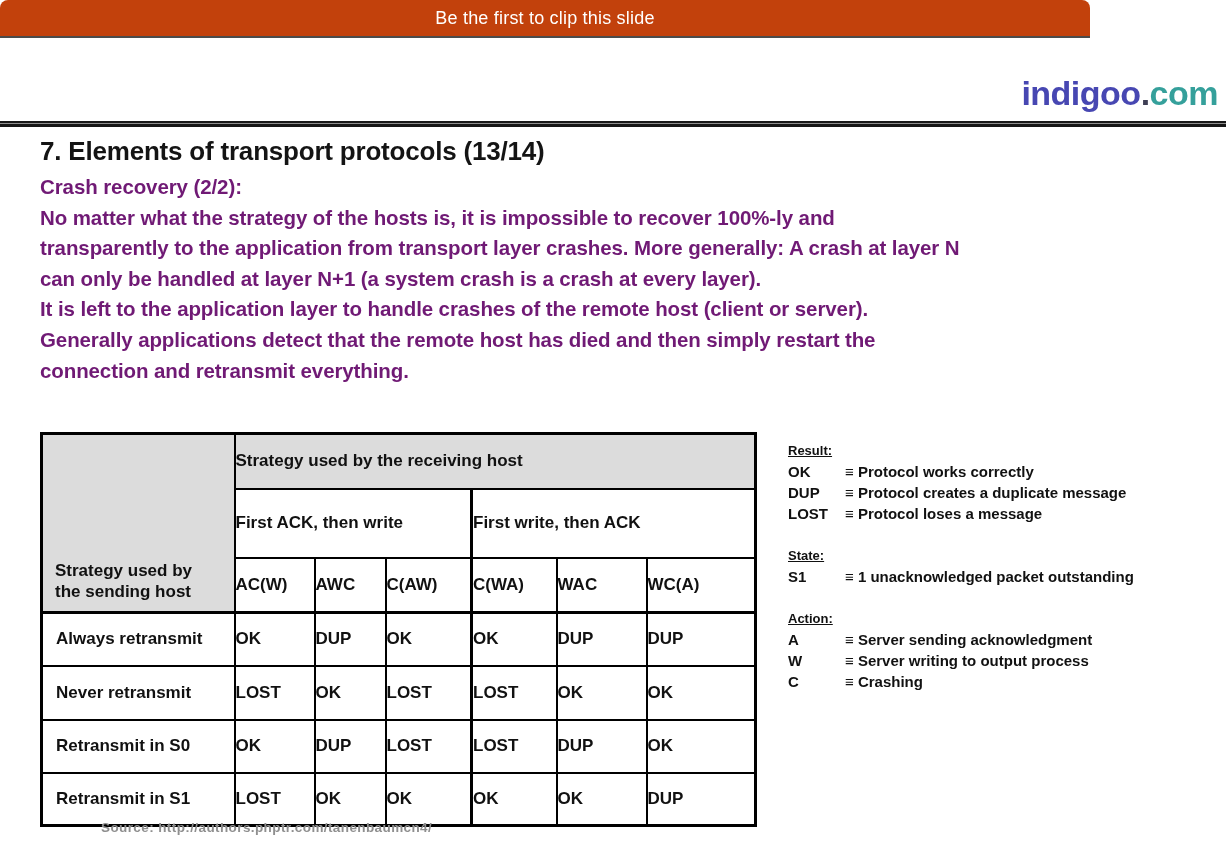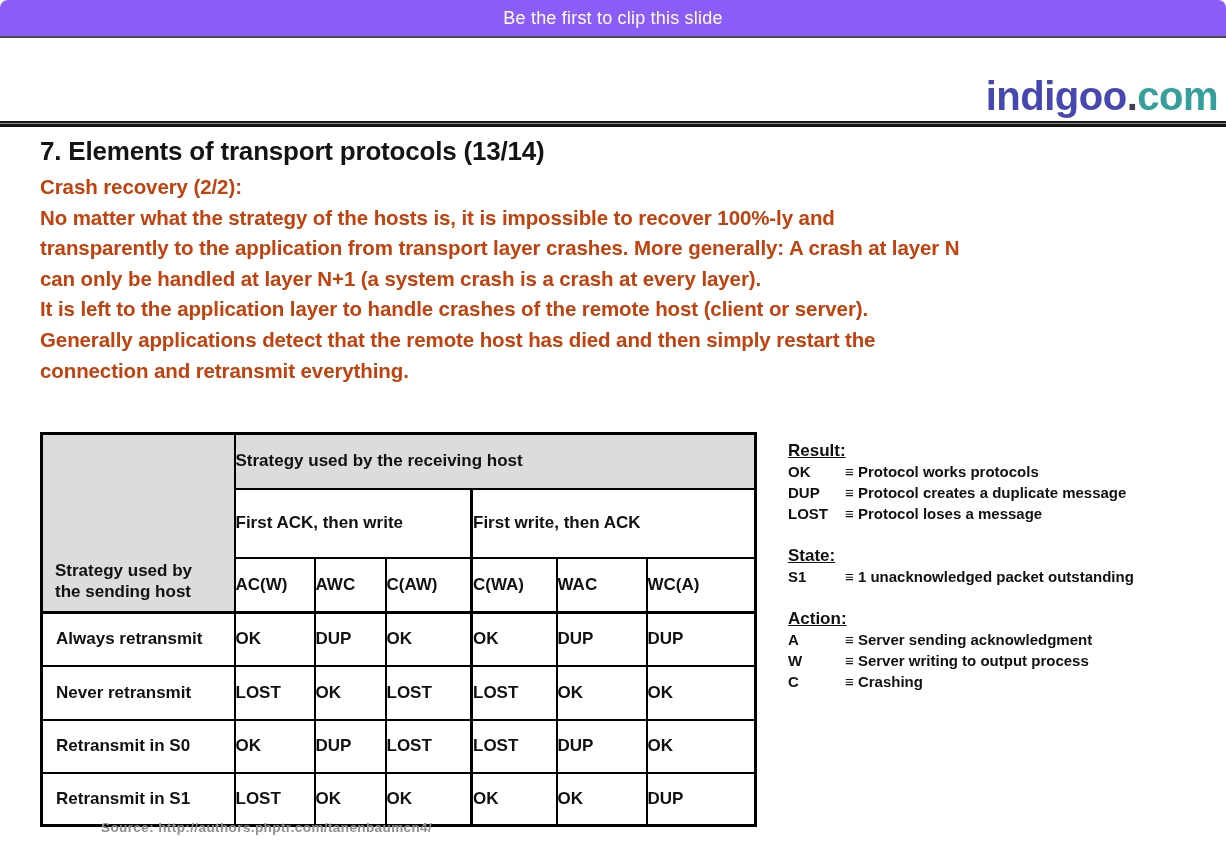--- a/index.html
+++ b/index.html
@@ -10,8 +10,8 @@
   }
   
   .topbar {
-    position:absolute; top:0; left:0; width:1226px; height:38px;
-    background:#8b5cf6; border-bottom:2px solid #4b4b4b;
+    position:absolute; top:0; left:0; width:1090px; height:38px;
+    background:#c2410c; border-bottom:2px solid #4b4b4b;
     border-radius:8px 8px 0 0;
     display:flex; align-items:center; justify-content:center;
     cursor:pointer;

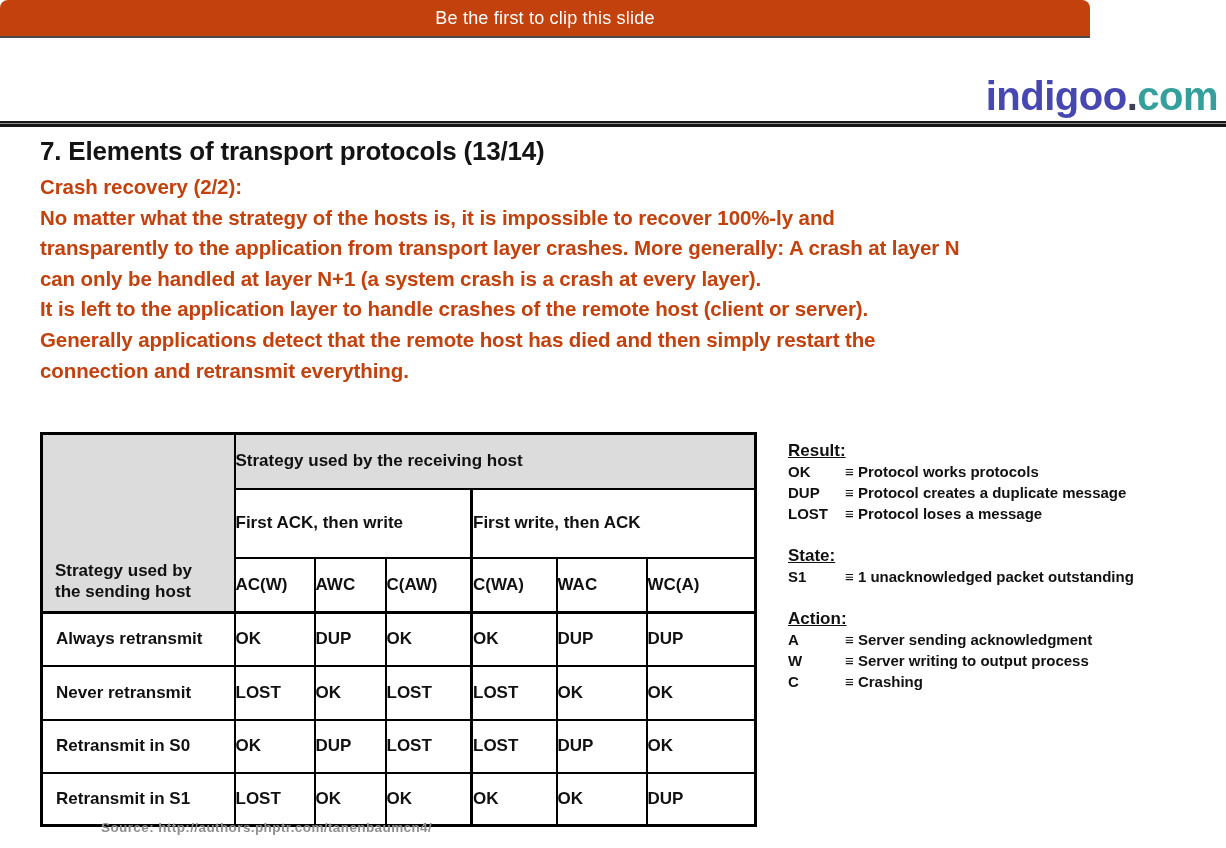--- a/index.html
+++ b/index.html
@@ -25,7 +25,7 @@
   }
   .logo {
     position:absolute; right:8px; top:74px;
-    font-size:40px; font-weight:bold; letter-spacing:-0.5px; white-space:nowrap;
+    font-size:34px; font-weight:bold; letter-spacing:-0.5px; white-space:nowrap;
   }
   .logo-name { color:#4747b2; }
   .logo-dot  { color:#3f3f55; }

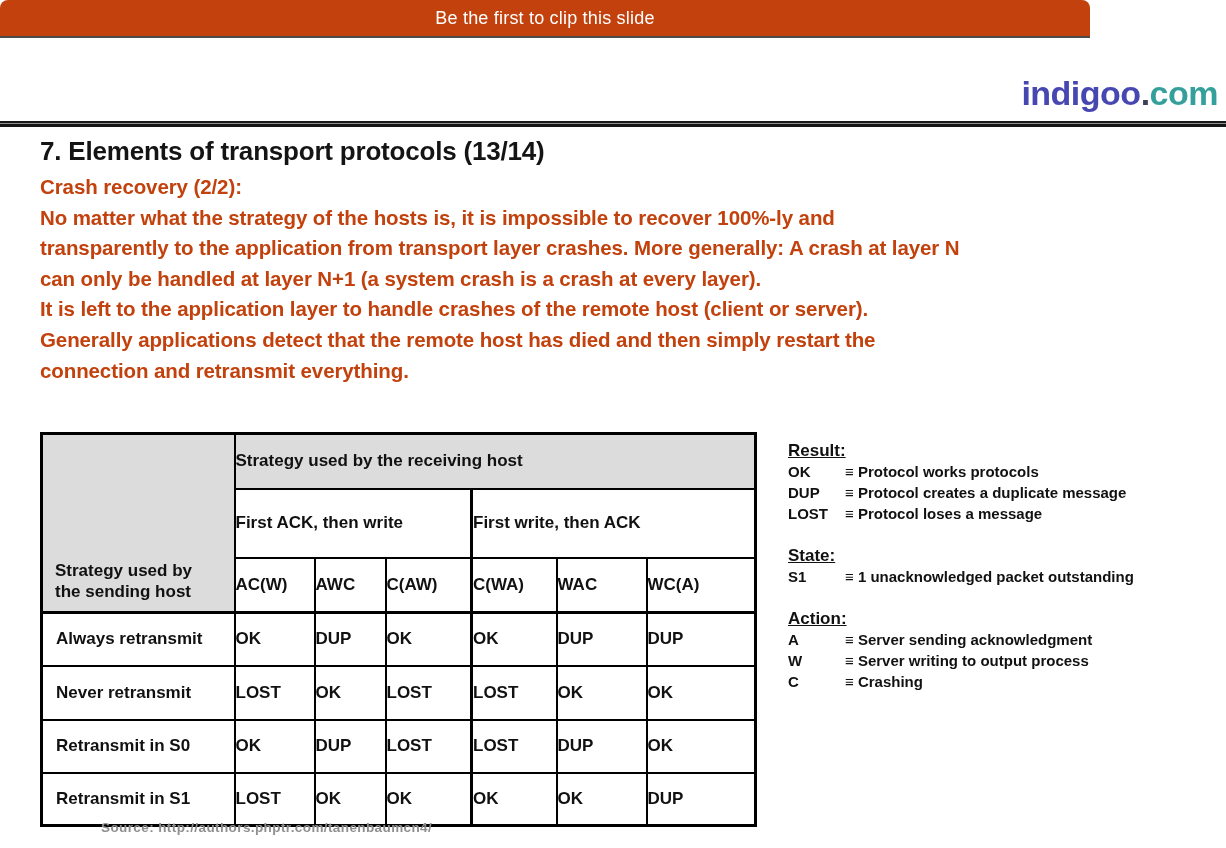--- a/index.html
+++ b/index.html
@@ -41,7 +41,7 @@
   }
   .body-text {
     position:absolute; left:40px; top:172px;
-    font-size:20.5px; font-weight:bold; color:#c2410c;
+    font-size:20.5px; font-weight:bold; color:#701a75;
     line-height:30.6px; white-space:nowrap; letter-spacing:-0.1px;
   }
   

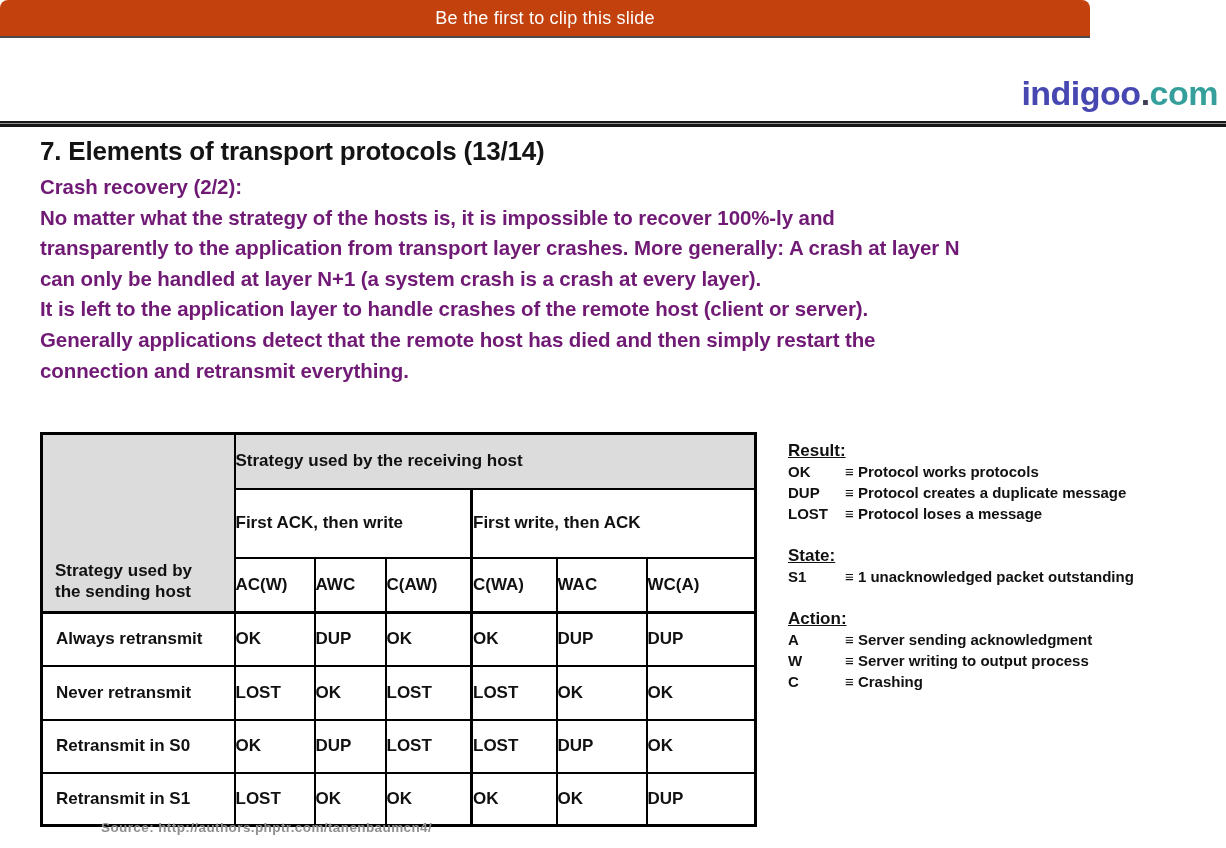--- a/index.html
+++ b/index.html
@@ -62,7 +62,7 @@
     font-size:15px; font-weight:bold; color:#111;
   }
   .legend-section { margin-bottom:21px; }
-  .legend-title { text-decoration:underline; line-height:21px; font-size:17px; }
+  .legend-title { text-decoration:underline; line-height:21px; font-size:13px; }
   .legend-row { display:flex; line-height:21px; white-space:nowrap; }
   .legend-term { width:57px; flex:none; }
   

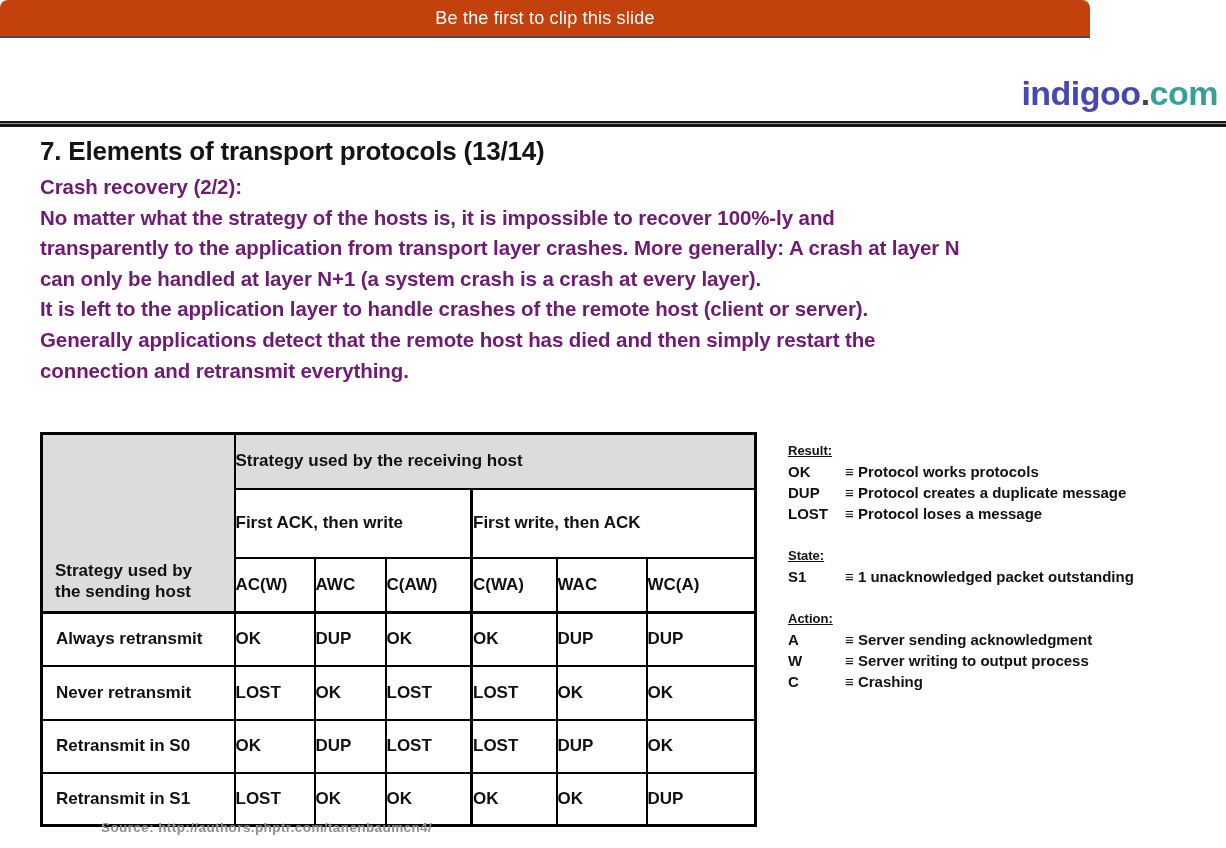--- a/index.html
+++ b/index.html
@@ -174,7 +174,7 @@
       <div class="legend-title">Result:</div>
       <div class="legend-row">
         <span class="legend-term">OK</span>
-        <span>≡ Protocol works protocols</span>
+        <span>≡ Protocol works correctly</span>
       </div>
       <div class="legend-row">
         <span class="legend-term">DUP</span>

